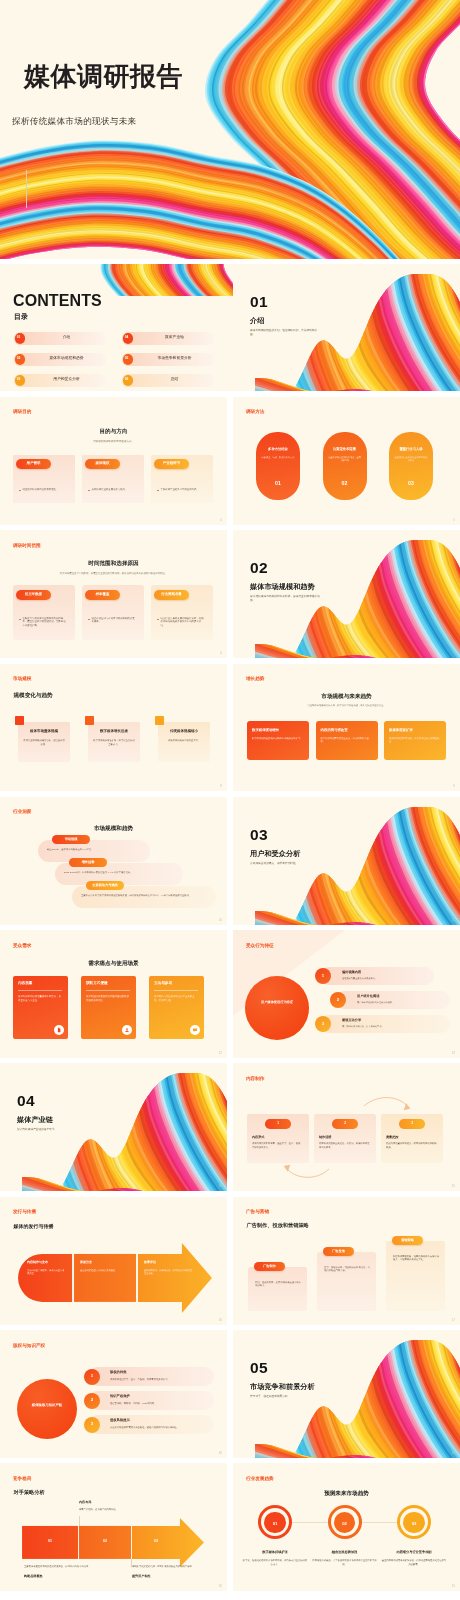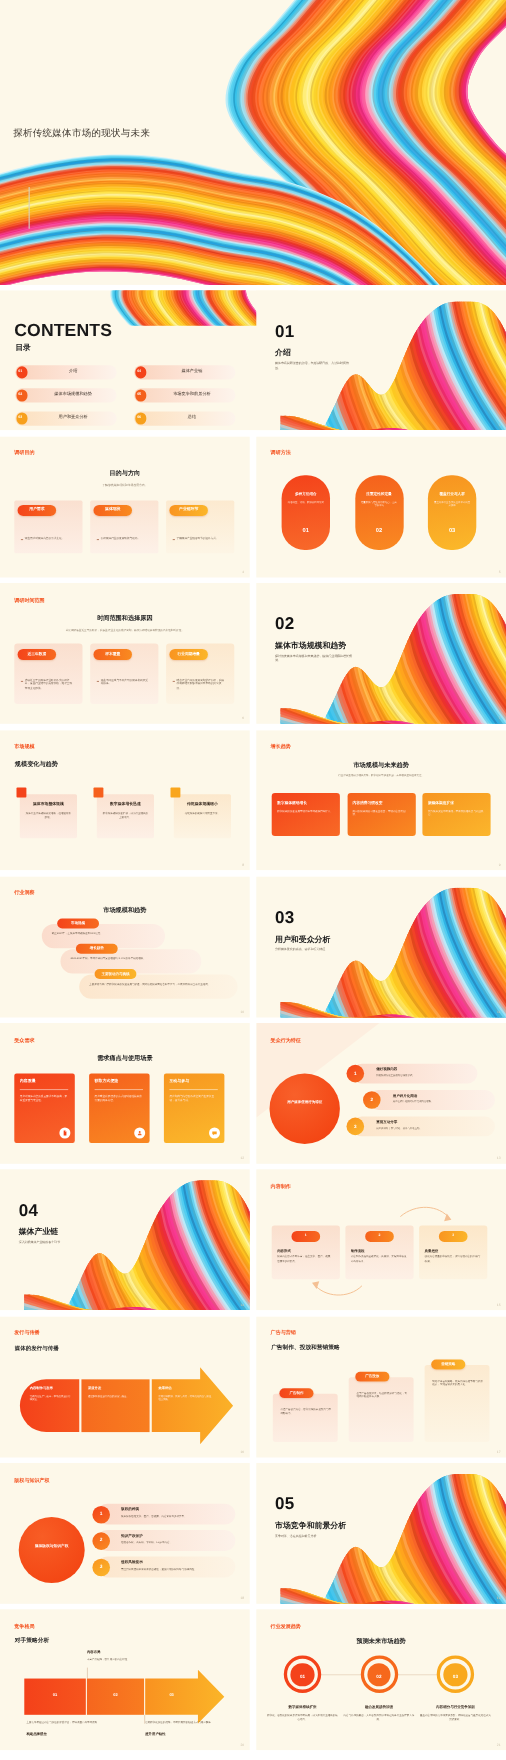--- a/index.html
+++ b/index.html
@@ -437,6 +437,7 @@
       <svg class="sw" style="left:0;top:0;width:460px;height:259px" viewBox="0 0 920 524" preserveAspectRatio="none">
         <use href="#swcov"></use>
       </svg>
+      <div class="t" style="left:24px;top:63px;font-size:26px;font-weight:bold;color:#231f20;letter-spacing:.5px">媒体调研报告</div>
       <div class="t" style="left:12px;top:117px;font-size:8.6px;color:#3f3830;letter-spacing:.3px">探析传统媒体市场的现状与未来</div>
       <div style="position:absolute;left:26px;top:170px;width:1.2px;height:38px;background:#d8d0bd"></div>
     </div>

